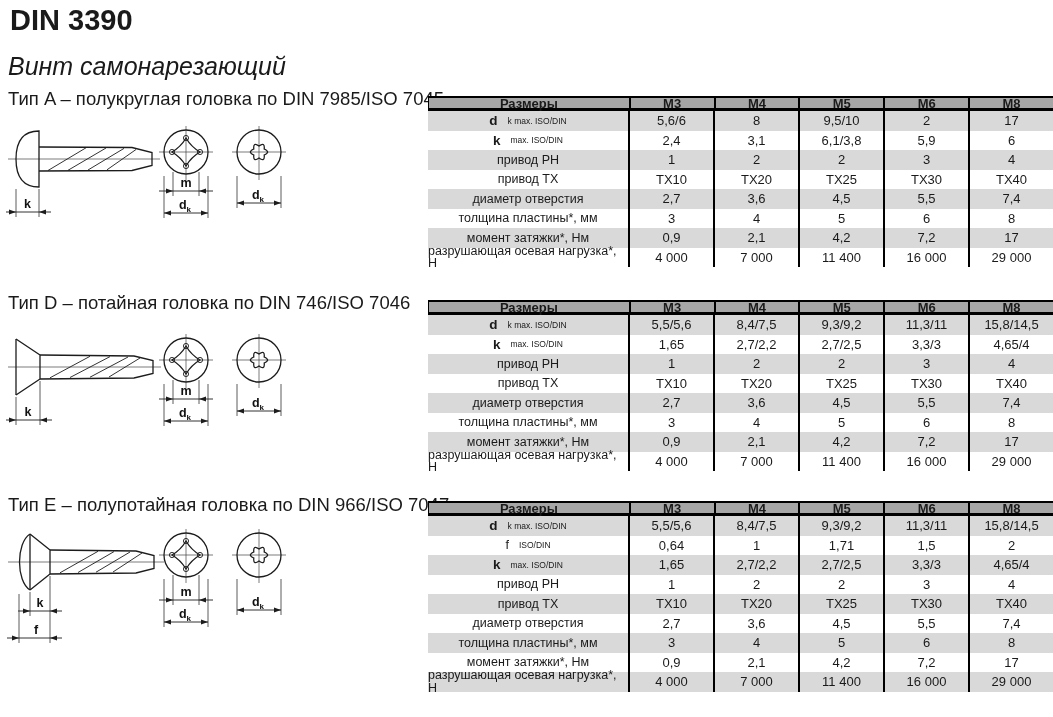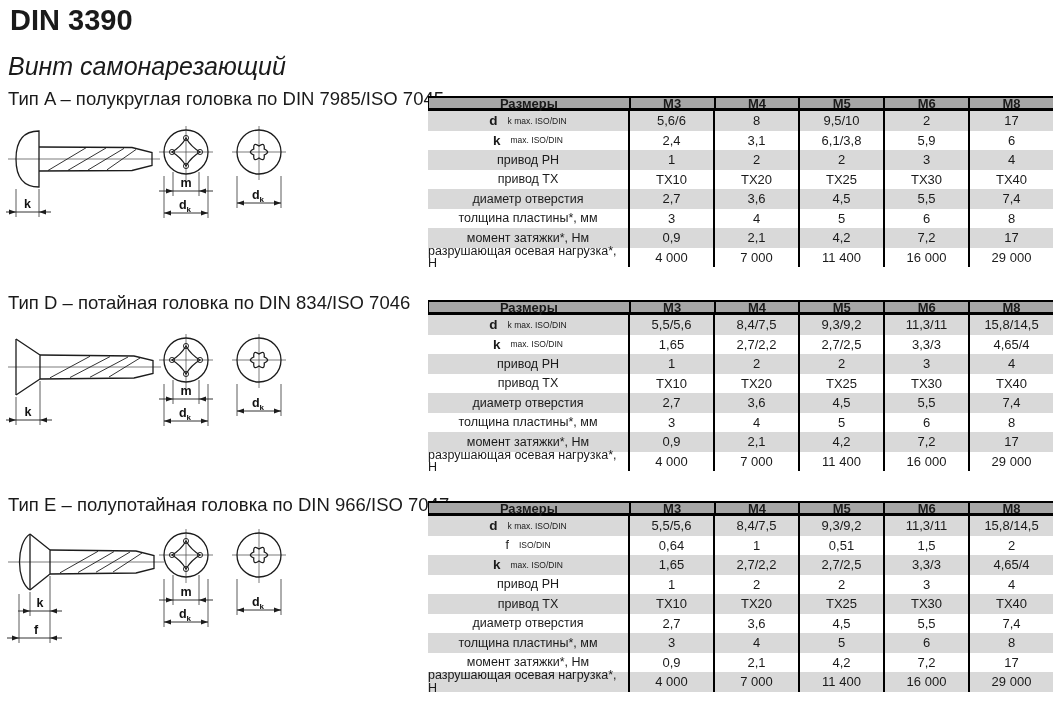--- a/index.html
+++ b/index.html
@@ -48,7 +48,7 @@
 <div class="subtitle">Винт самонарезающий</div>
 
 <div class="sec-title" id="title-a">Тип A – полукруглая головка по DIN 7985/ISO 7045</div>
-<div class="sec-title" id="title-d">Тип D – потайная головка по DIN 834/ISO 7046</div>
+<div class="sec-title" id="title-d">Тип D – потайная головка по DIN 746/ISO 7046</div>
 <div class="sec-title" id="title-e">Тип E – полупотайная головка по DIN 966/ISO 7047</div>
 
 <svg class="drw" id="drw-a" width="332" height="145" viewBox="0 0 332 145">

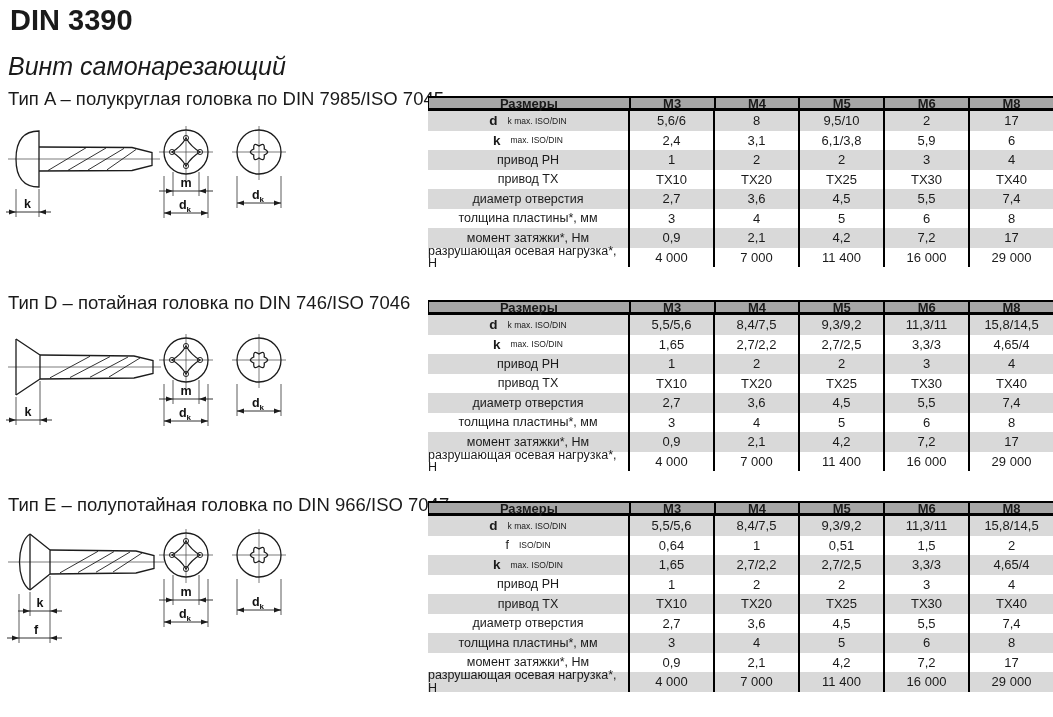--- a/index.html
+++ b/index.html
@@ -440,7 +440,7 @@
       </div>
       <div class="cell val">0,64</div>
       <div class="cell val">1</div>
-      <div class="cell val">0,51</div>
+      <div class="cell val">1,71</div>
       <div class="cell val">1,5</div>
       <div class="cell val">2</div>
     </div>

